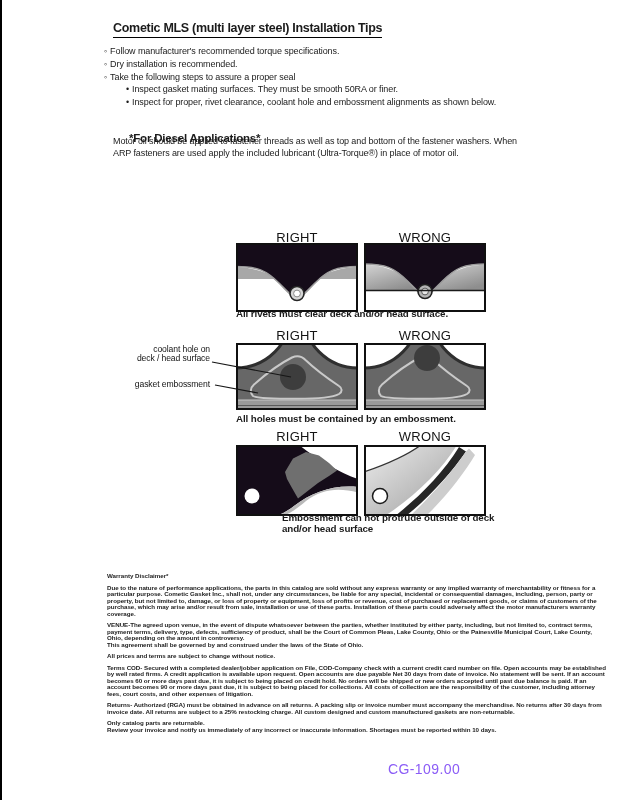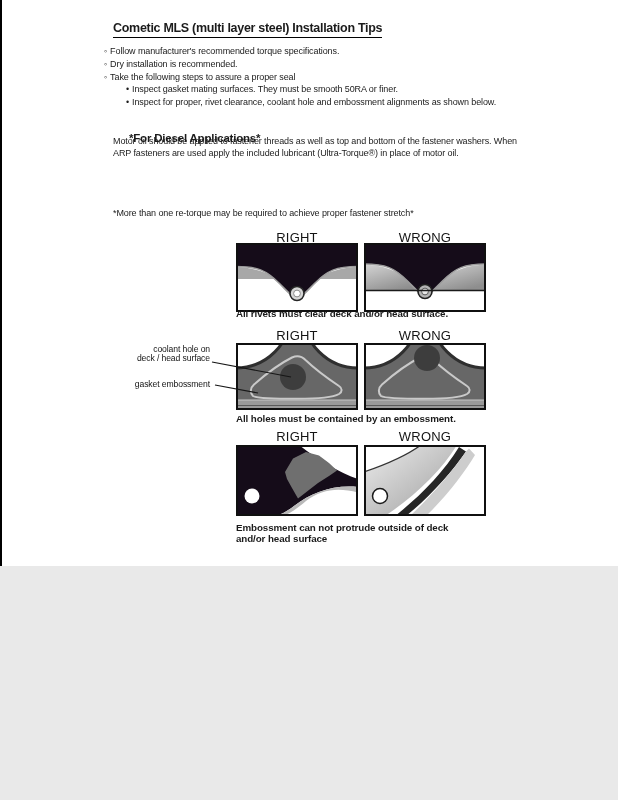--- a/index.html
+++ b/index.html
@@ -4,7 +4,7 @@
 <style>
   html,body{margin:0;padding:0;background:#e9e9e9;}
   .page{
-    position:relative; width:618px; height:566px; background:#ffffff;
+    position:relative; width:618px; height:800px; background:#ffffff;
     font-family:"Liberation Sans","DejaVu Sans",sans-serif; color:#1b1b1b;
     overflow:hidden; margin:0 auto;
   }

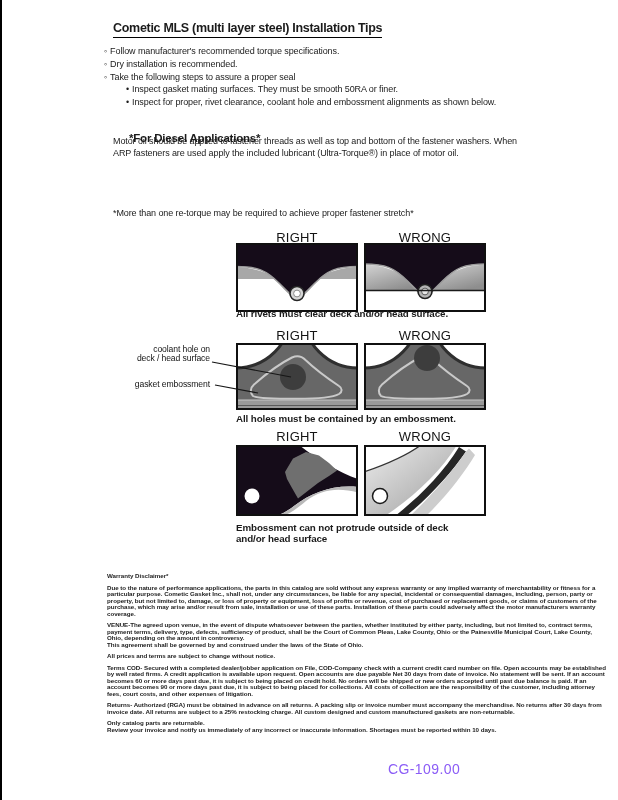--- a/index.html
+++ b/index.html
@@ -56,7 +56,6 @@
 
   <h2 class="diesel-heading">*For Diesel Applications*</h2>
   <p class="para para-1">Motor oil should be applied to fastener threads as well as top and bottom of the fastener washers. When ARP fasteners are used apply the included lubricant (Ultra-Torque®) in place of motor oil.</p>
-  <p class="note">*More than one re-torque may be required to achieve proper fastener stretch*</p>
 
   <div class="figures">
 

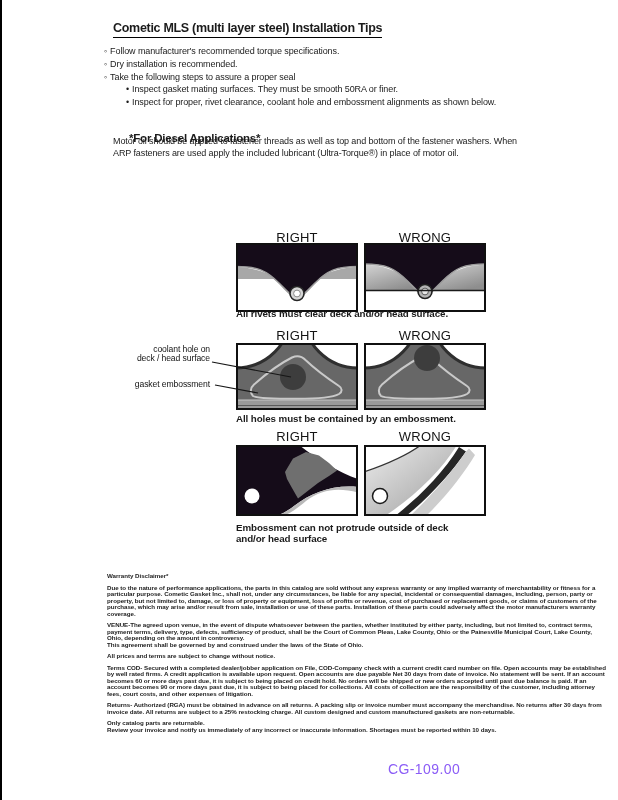--- a/index.html
+++ b/index.html
@@ -158,7 +158,7 @@
       <rect x="1" y="1" width="120" height="69" fill="none" stroke="#101010" stroke-width="2"></rect>
     </svg>
 
-    <p class="caption" style="top:294px;">Embossment can not protrude outside of deck
+    <p class="caption" style="top:284px;margin-left:46px;">Embossment can not protrude outside of deck
 and/or head surface</p>
 
     <svg class="leader-overlay" width="618" height="320" viewBox="0 0 618 320">

